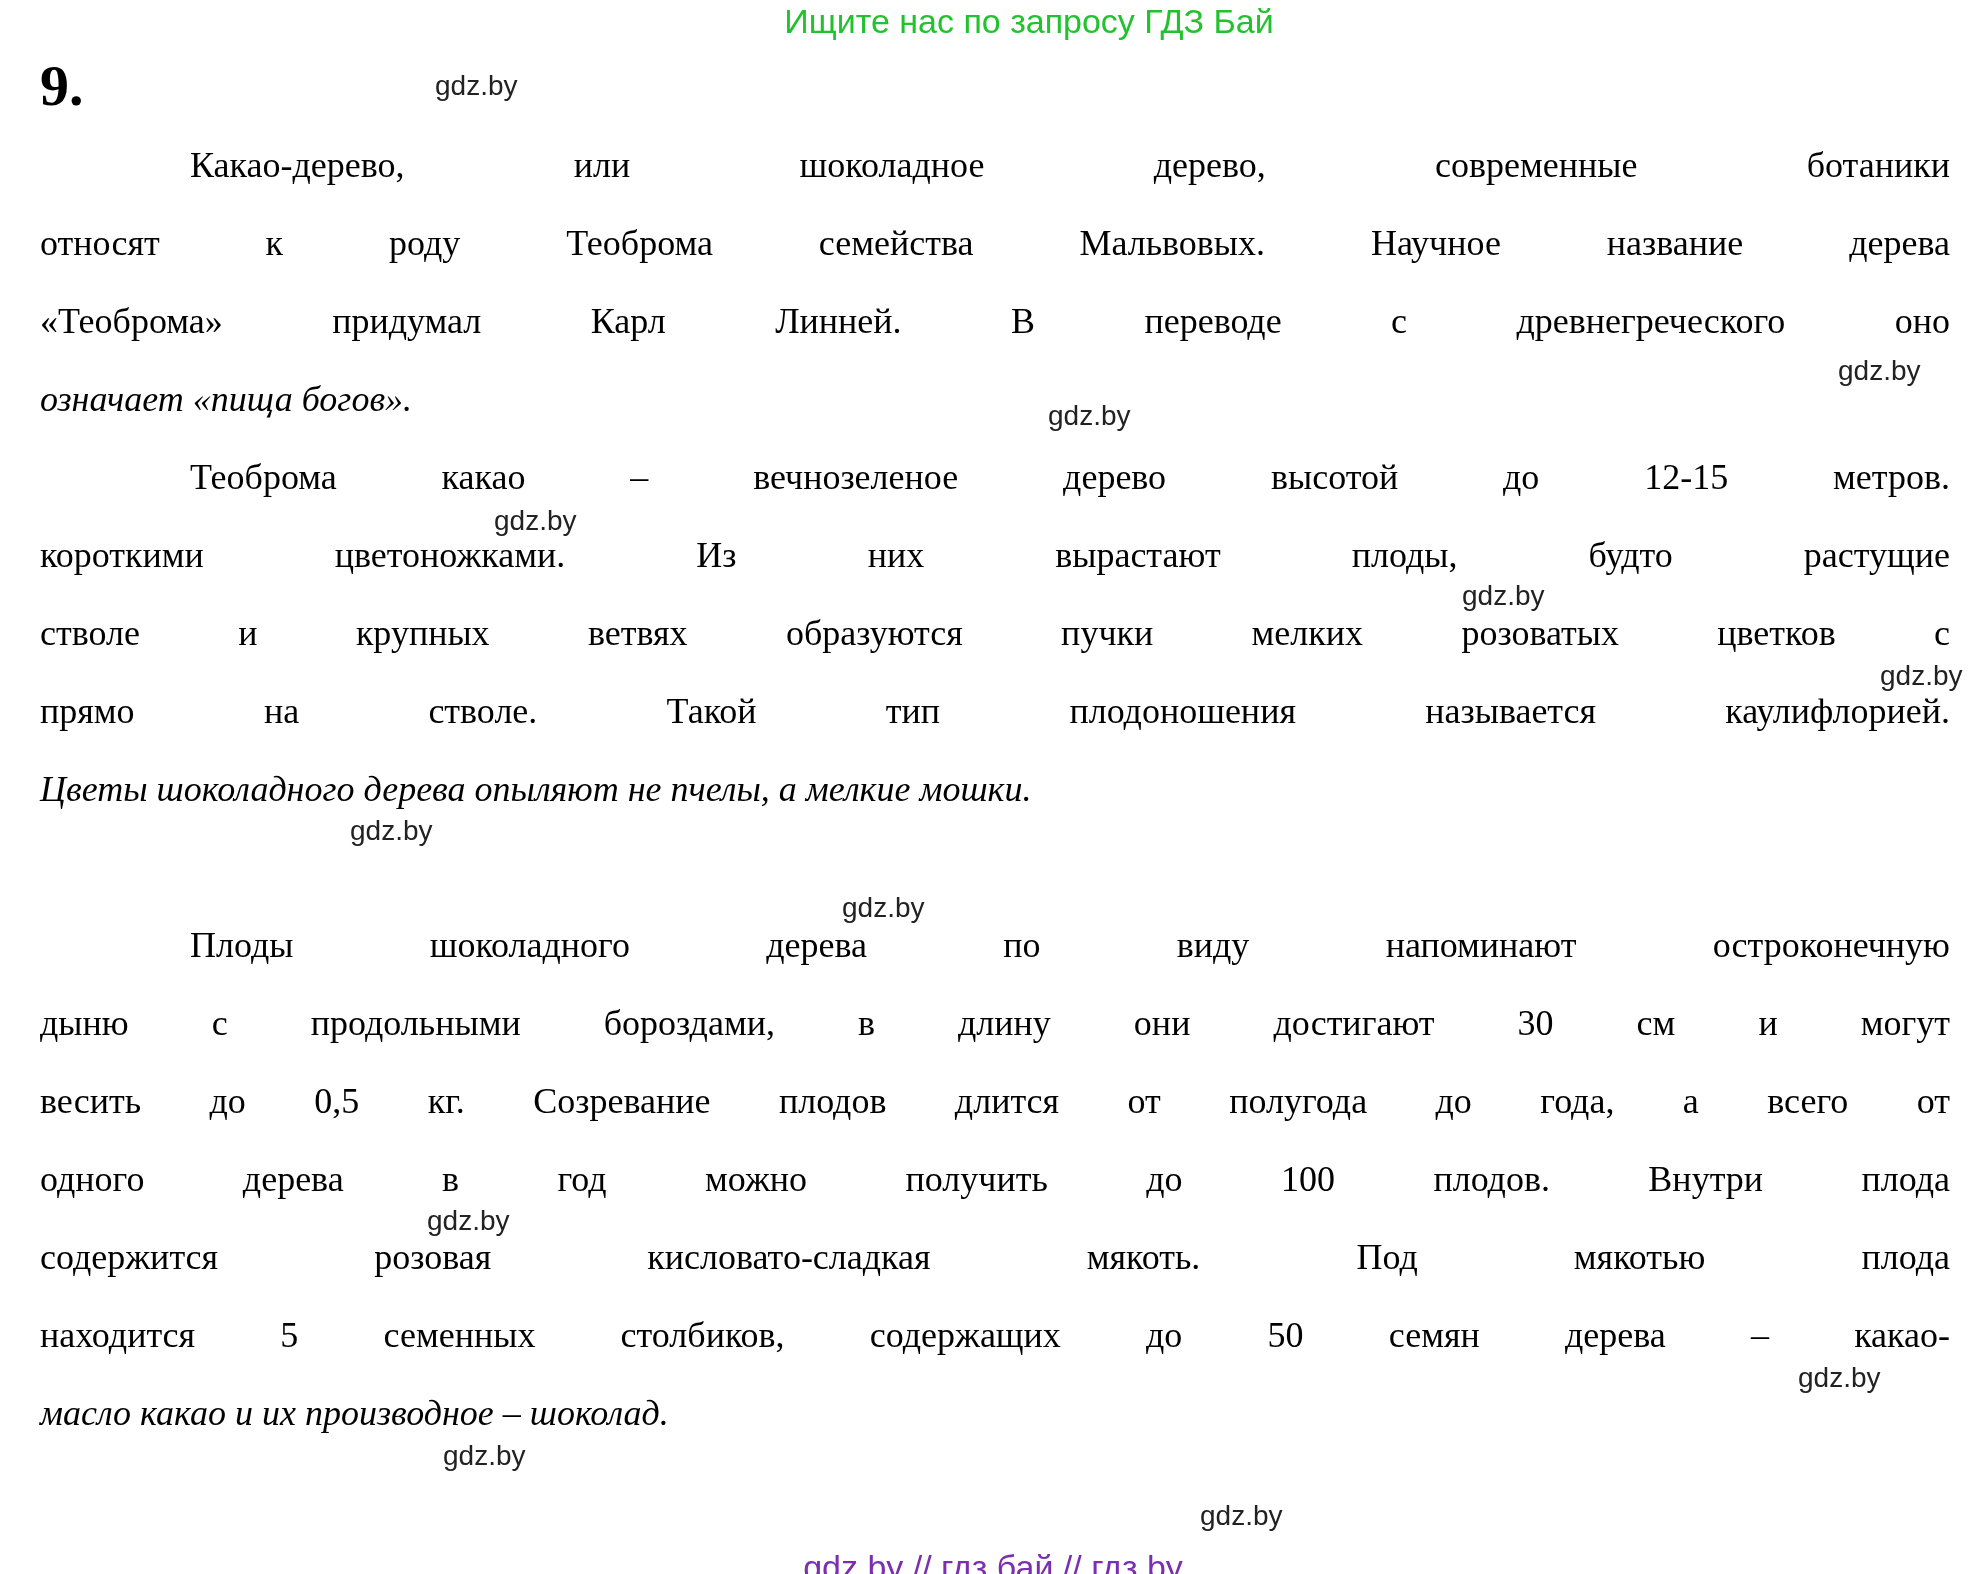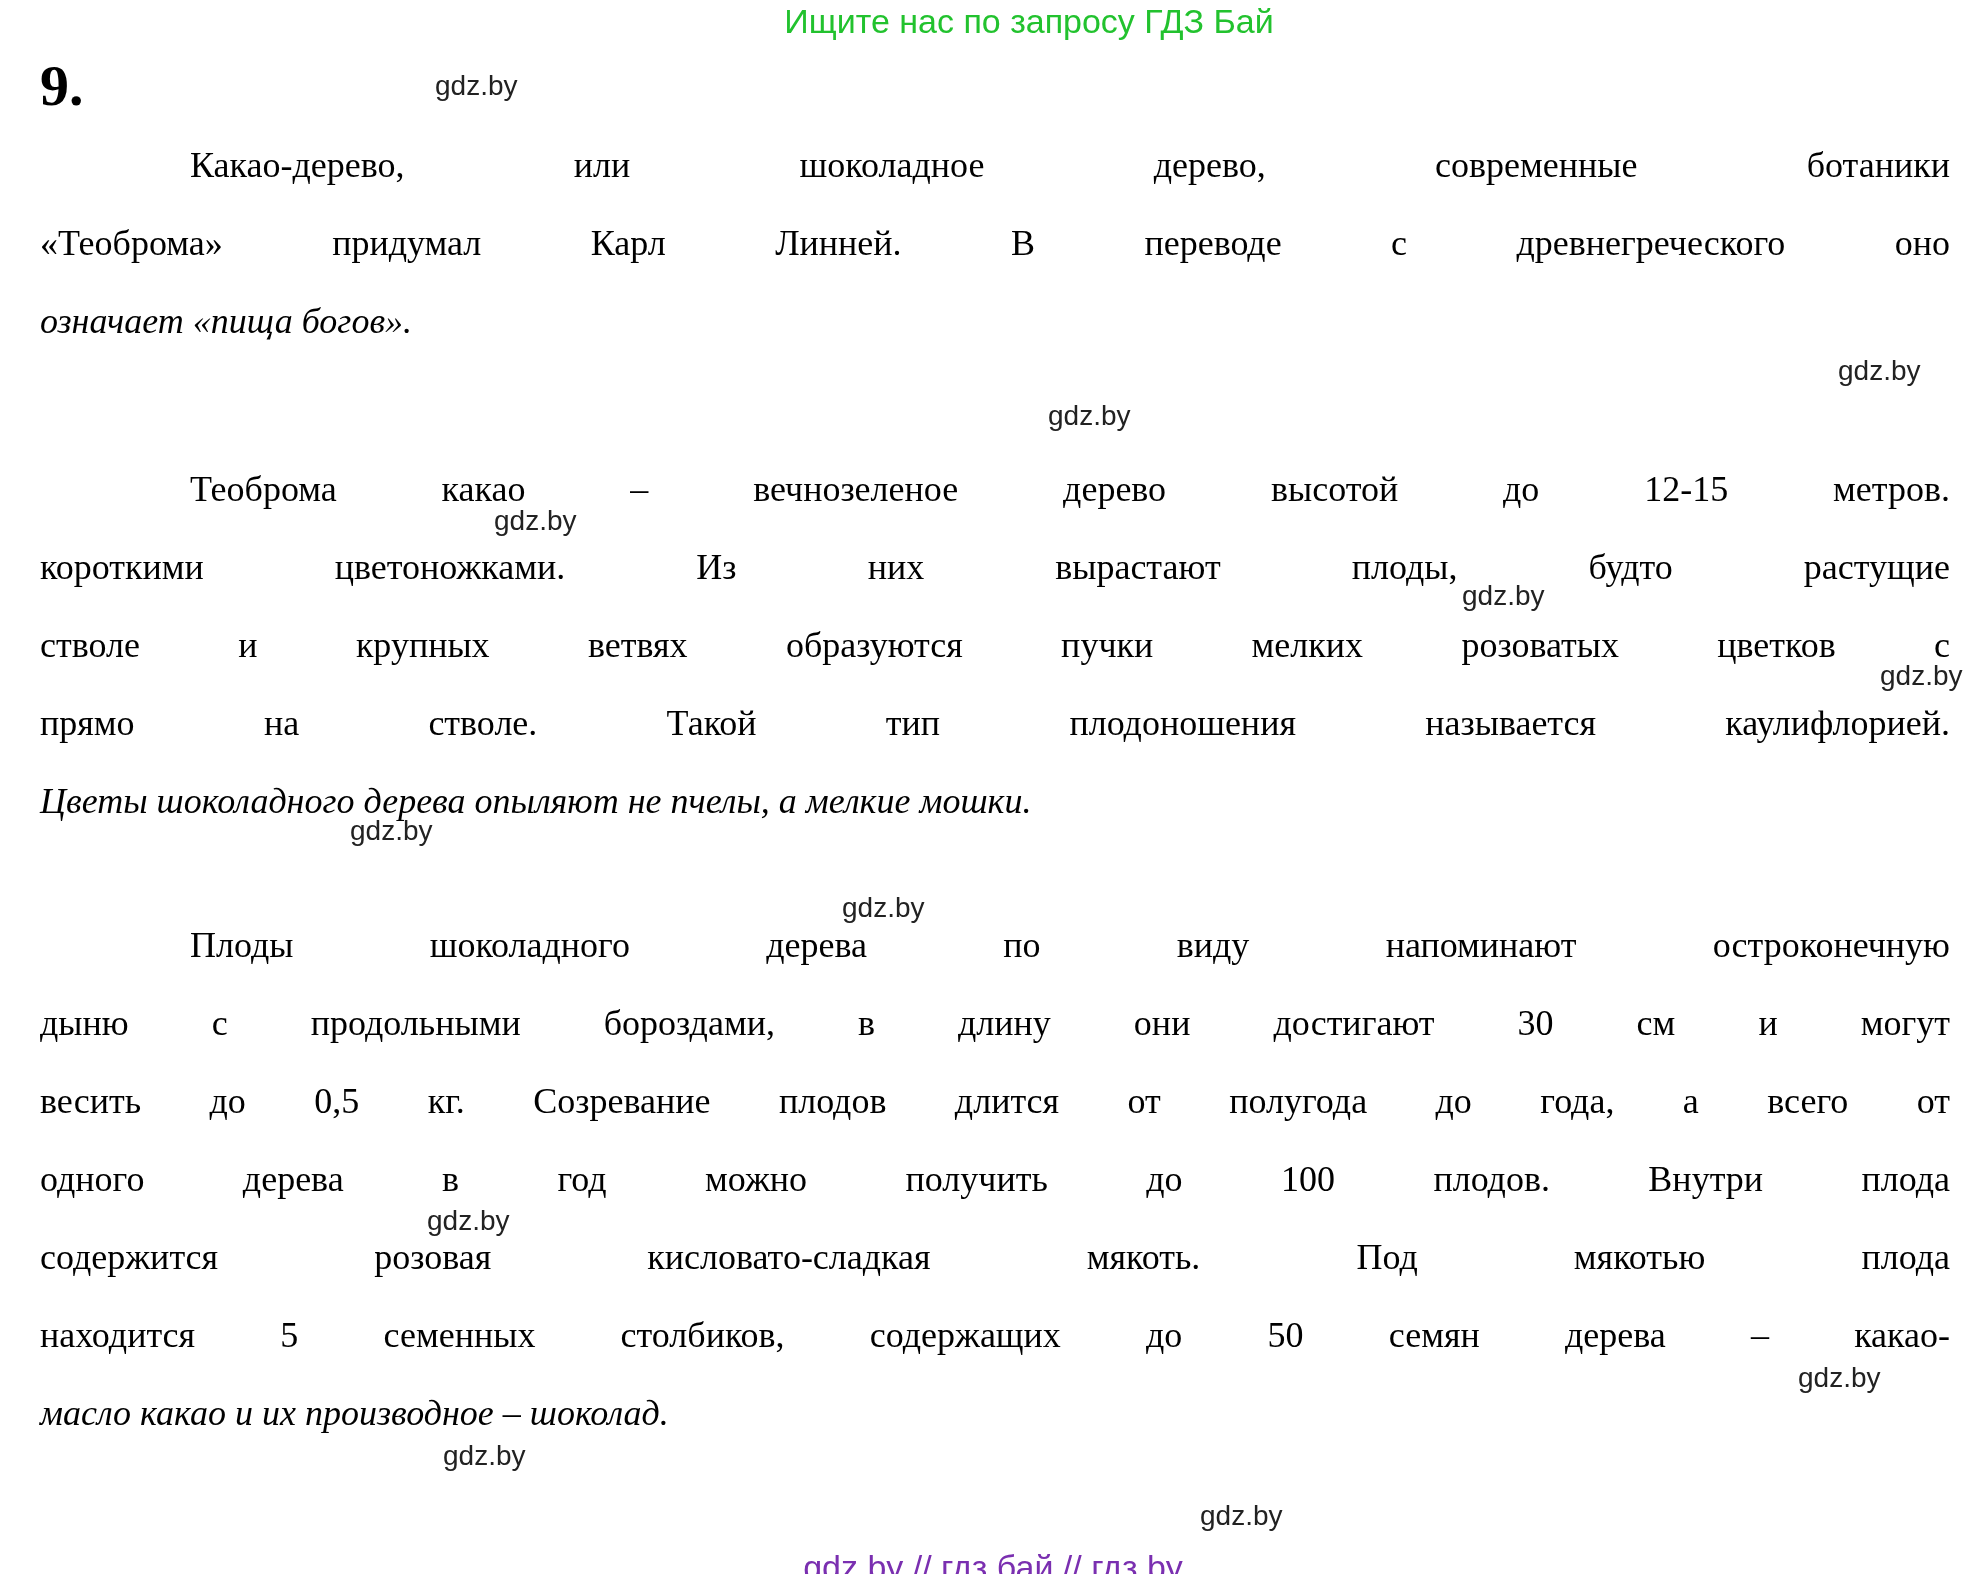--- a/index.html
+++ b/index.html
@@ -35,6 +35,7 @@
 
 <div class="text" style="top:126px">
   <span class="line indent">Какао-дерево, или шоколадное дерево, современные ботаники</span>
+  <span class="line">относят к роду Теоброма семейства Мальвовых. Научное название дерева</span>
   <span class="line">«Теоброма» придумал Карл Линней. В переводе с древнегреческого оно</span>
   <span class="line last">означает «пища богов».</span>
 </div>

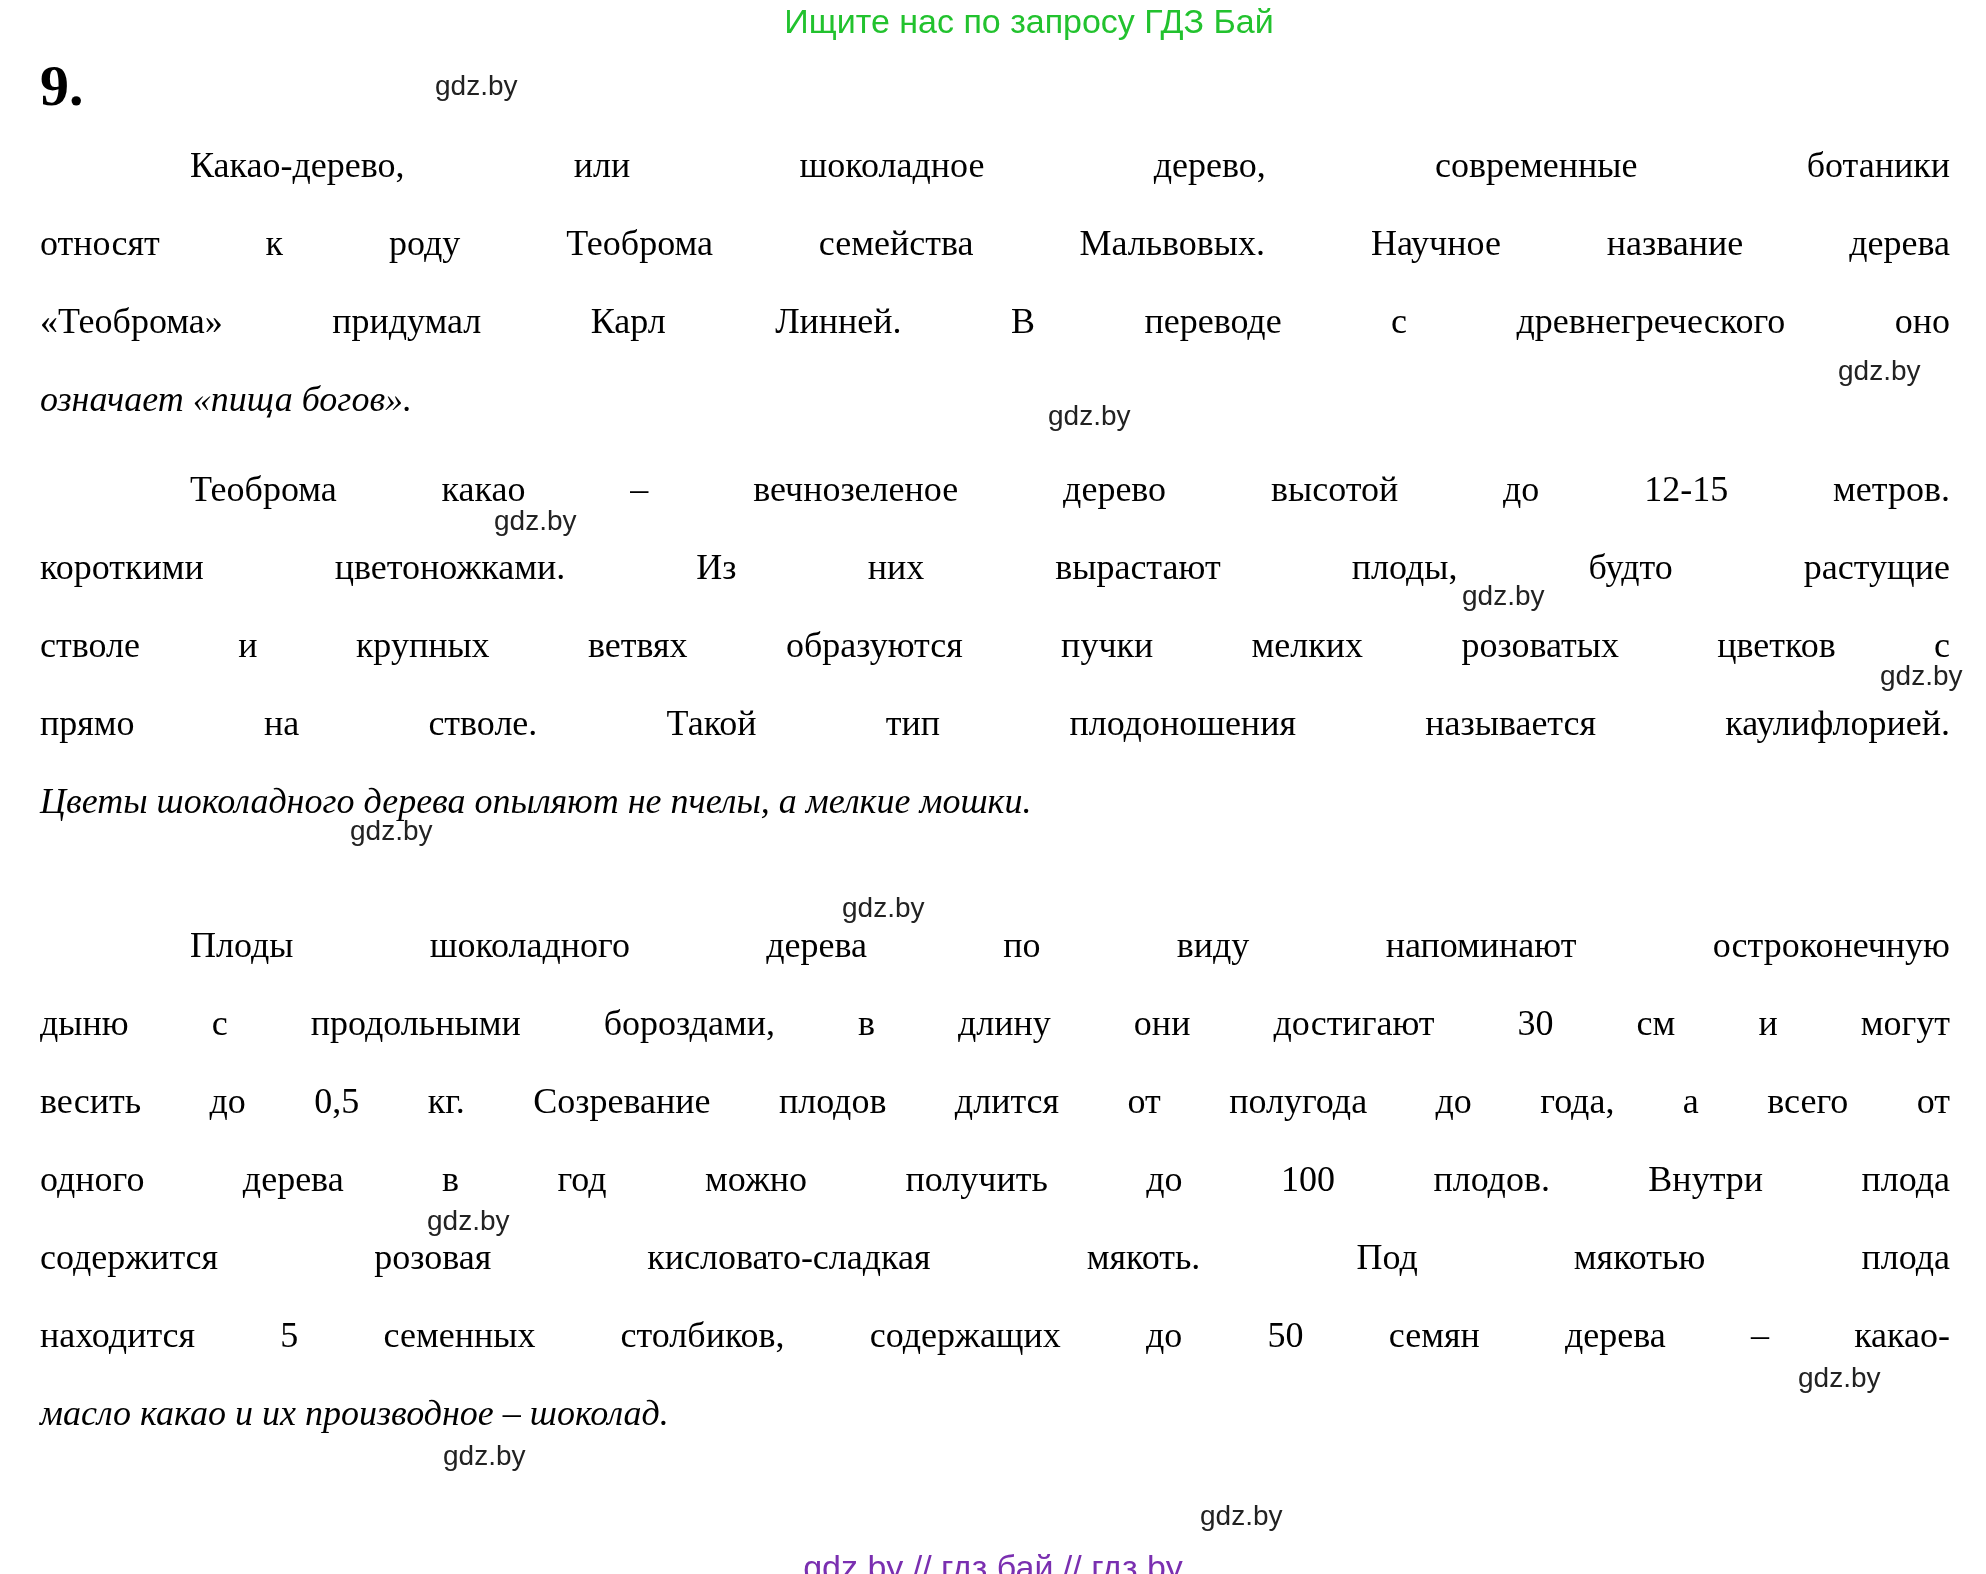--- a/index.html
+++ b/index.html
@@ -40,7 +40,7 @@
   <span class="line last">означает «пища богов».</span>
 </div>
 
-<div class="text" style="top:450px">
+<div class="text" style="top:438px">
   <span class="line indent">Теоброма какао – вечнозеленое дерево высотой до 12-15 метров.</span>
   <span class="line">короткими цветоножками. Из них вырастают плоды, будто растущие</span>
   <span class="line">стволе и крупных ветвях образуются пучки мелких розоватых цветков с</span>

